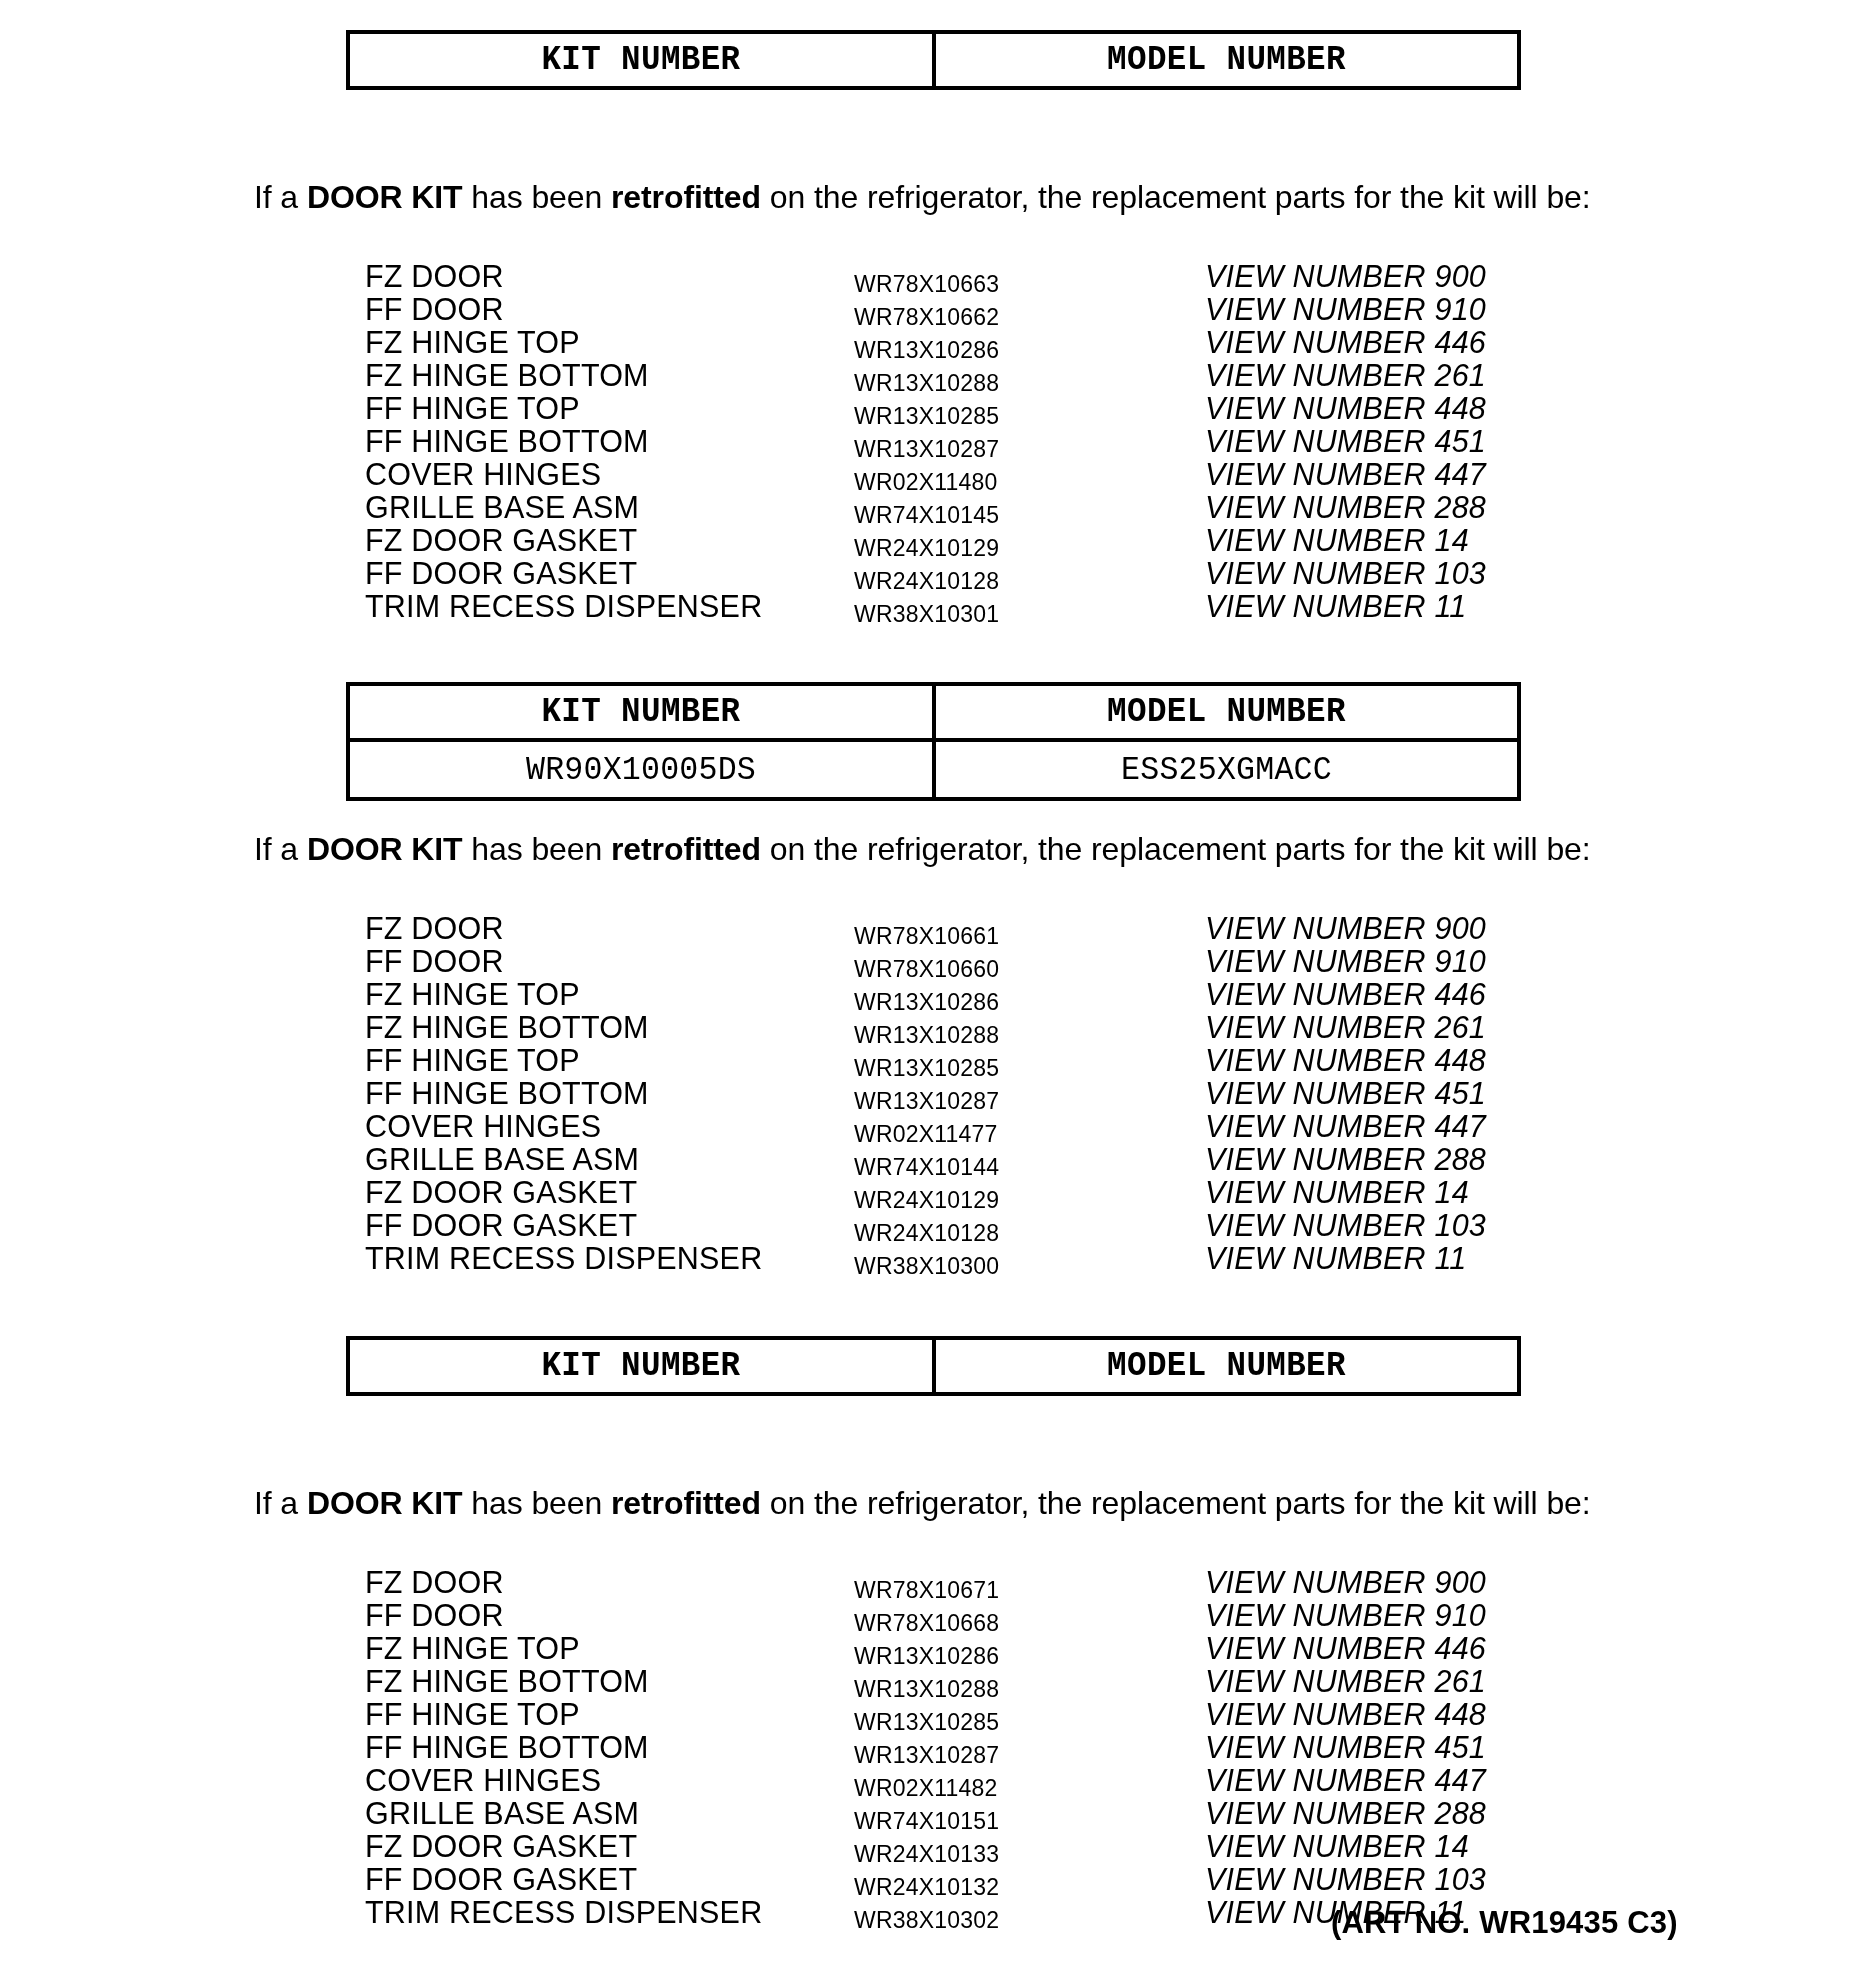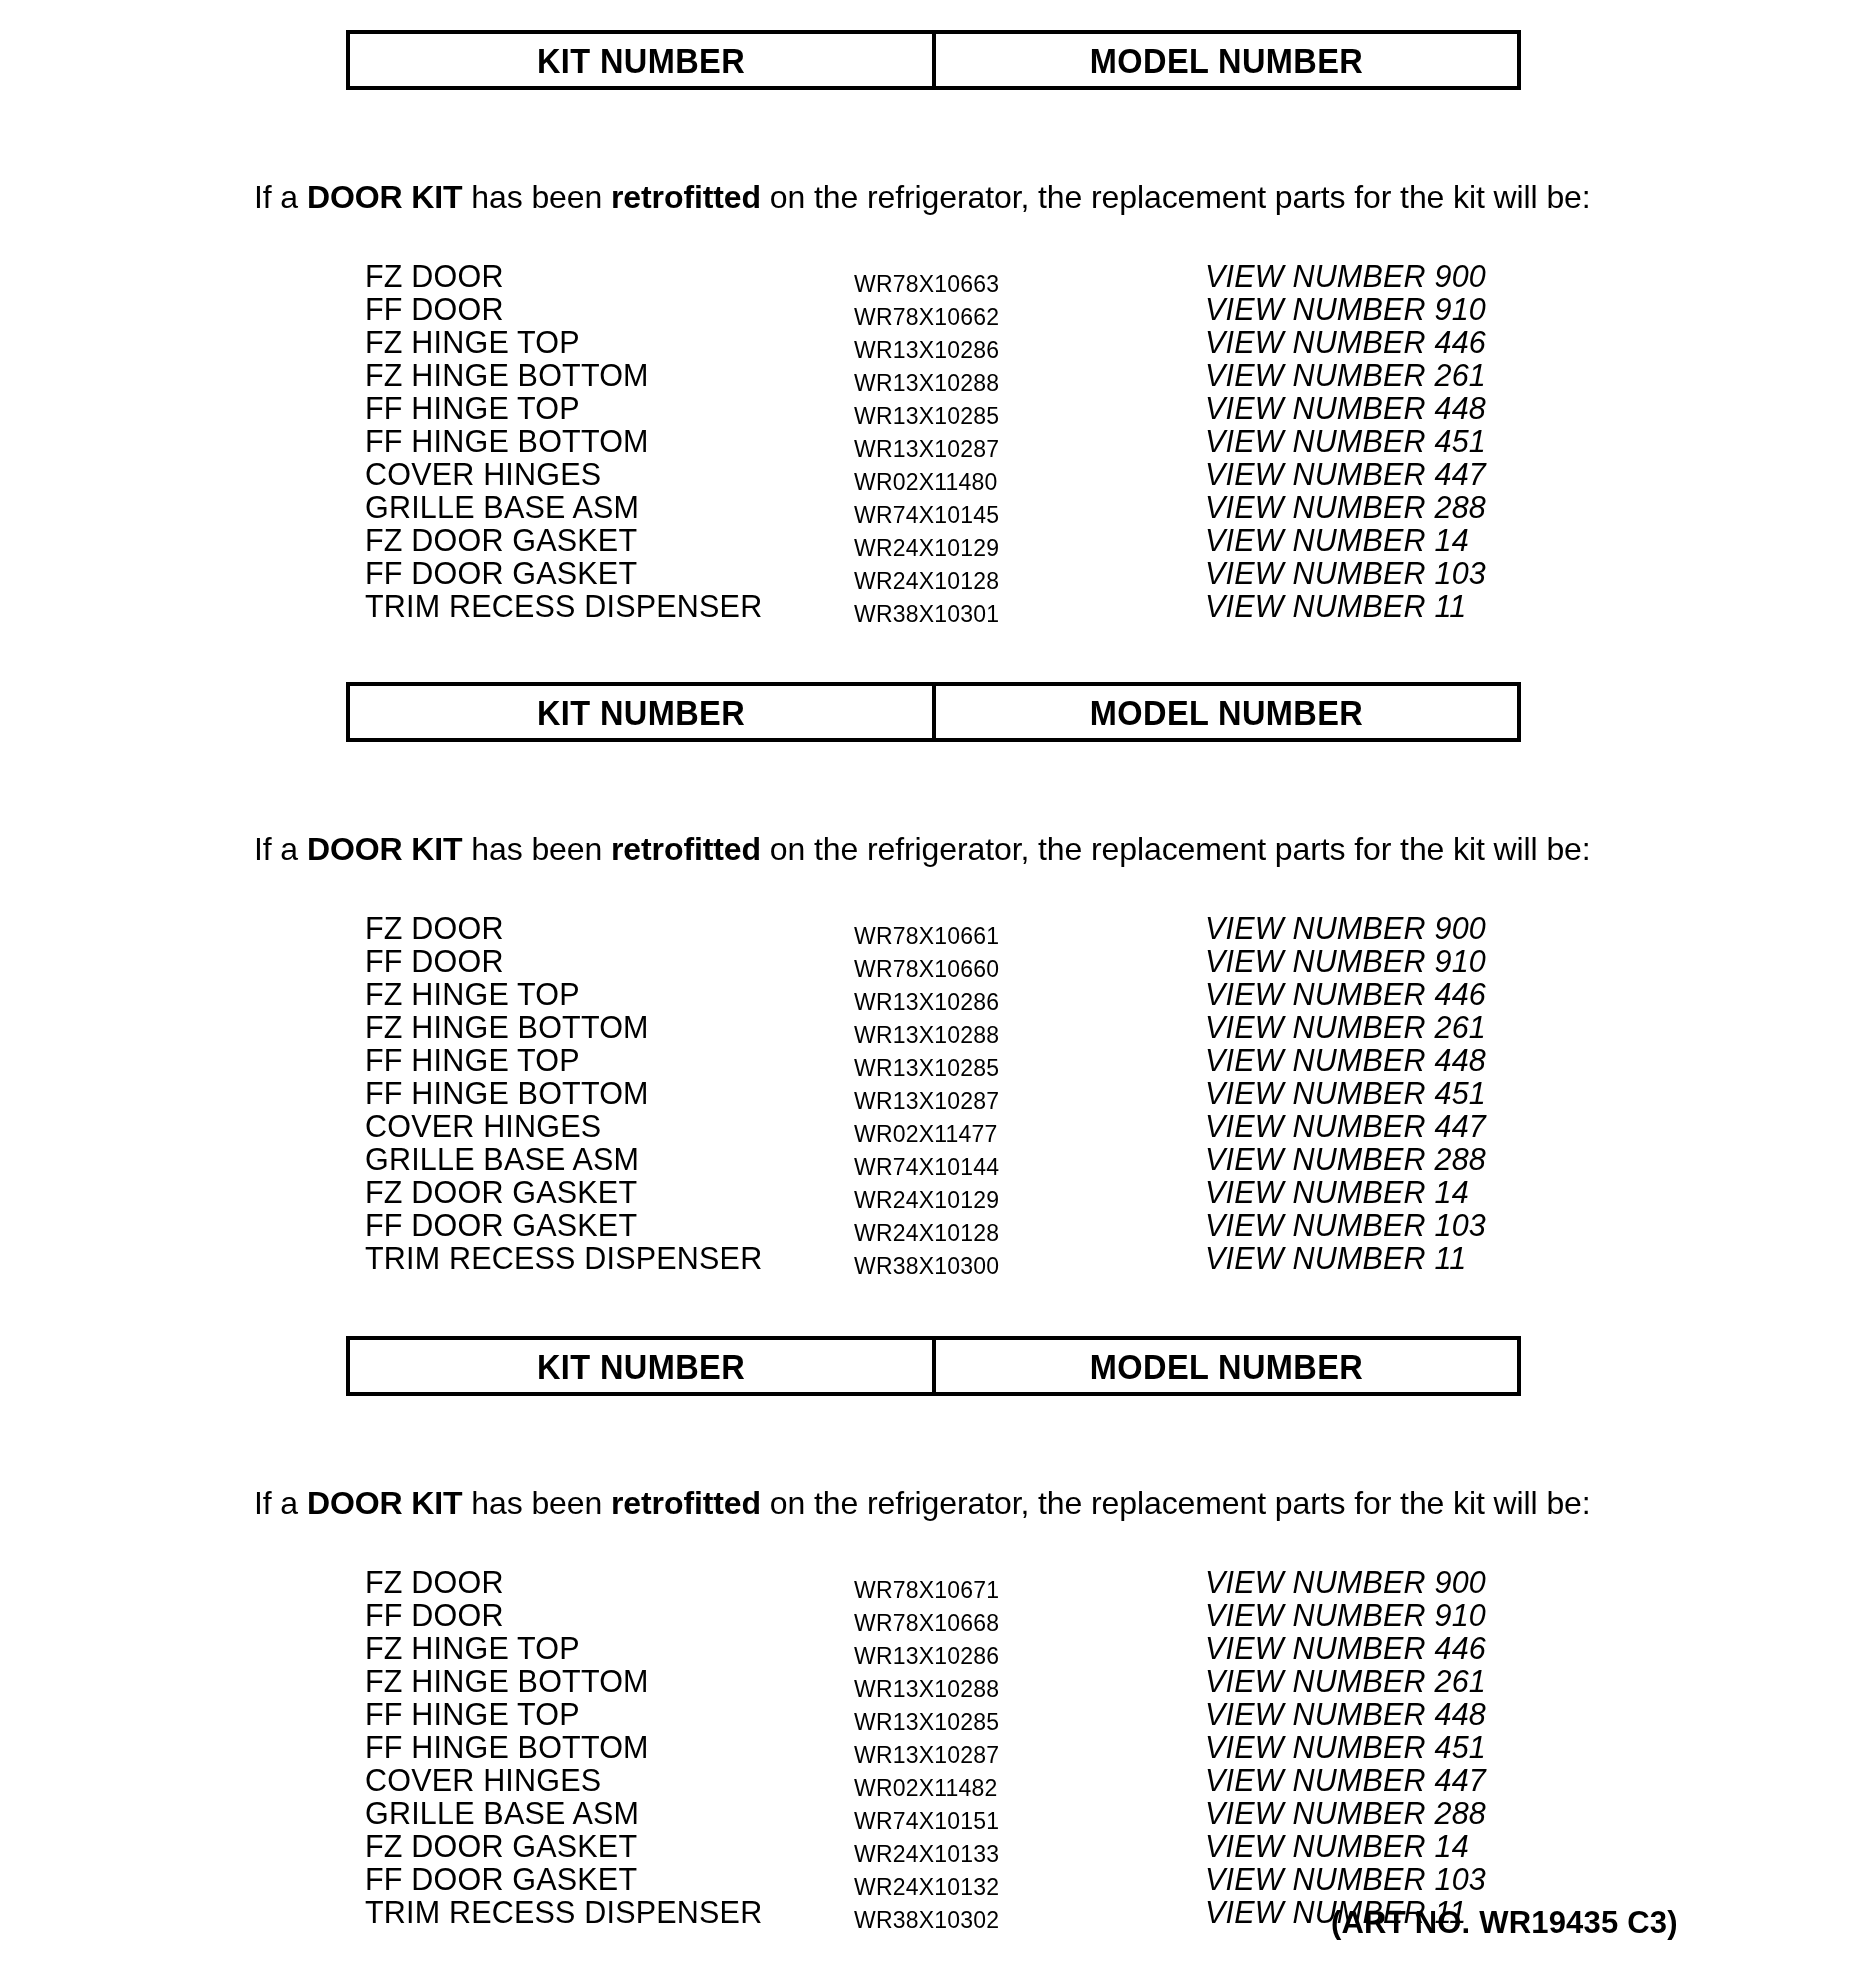--- a/index.html
+++ b/index.html
@@ -35,6 +35,7 @@
     text-align: center;
     vertical-align: middle;
     padding: 0;
+    font-family: Liberation Mono, monospace;
   }
   .kit-table .col-kit { width: 582px; }
   .kit-table .col-model { width: 581px; }

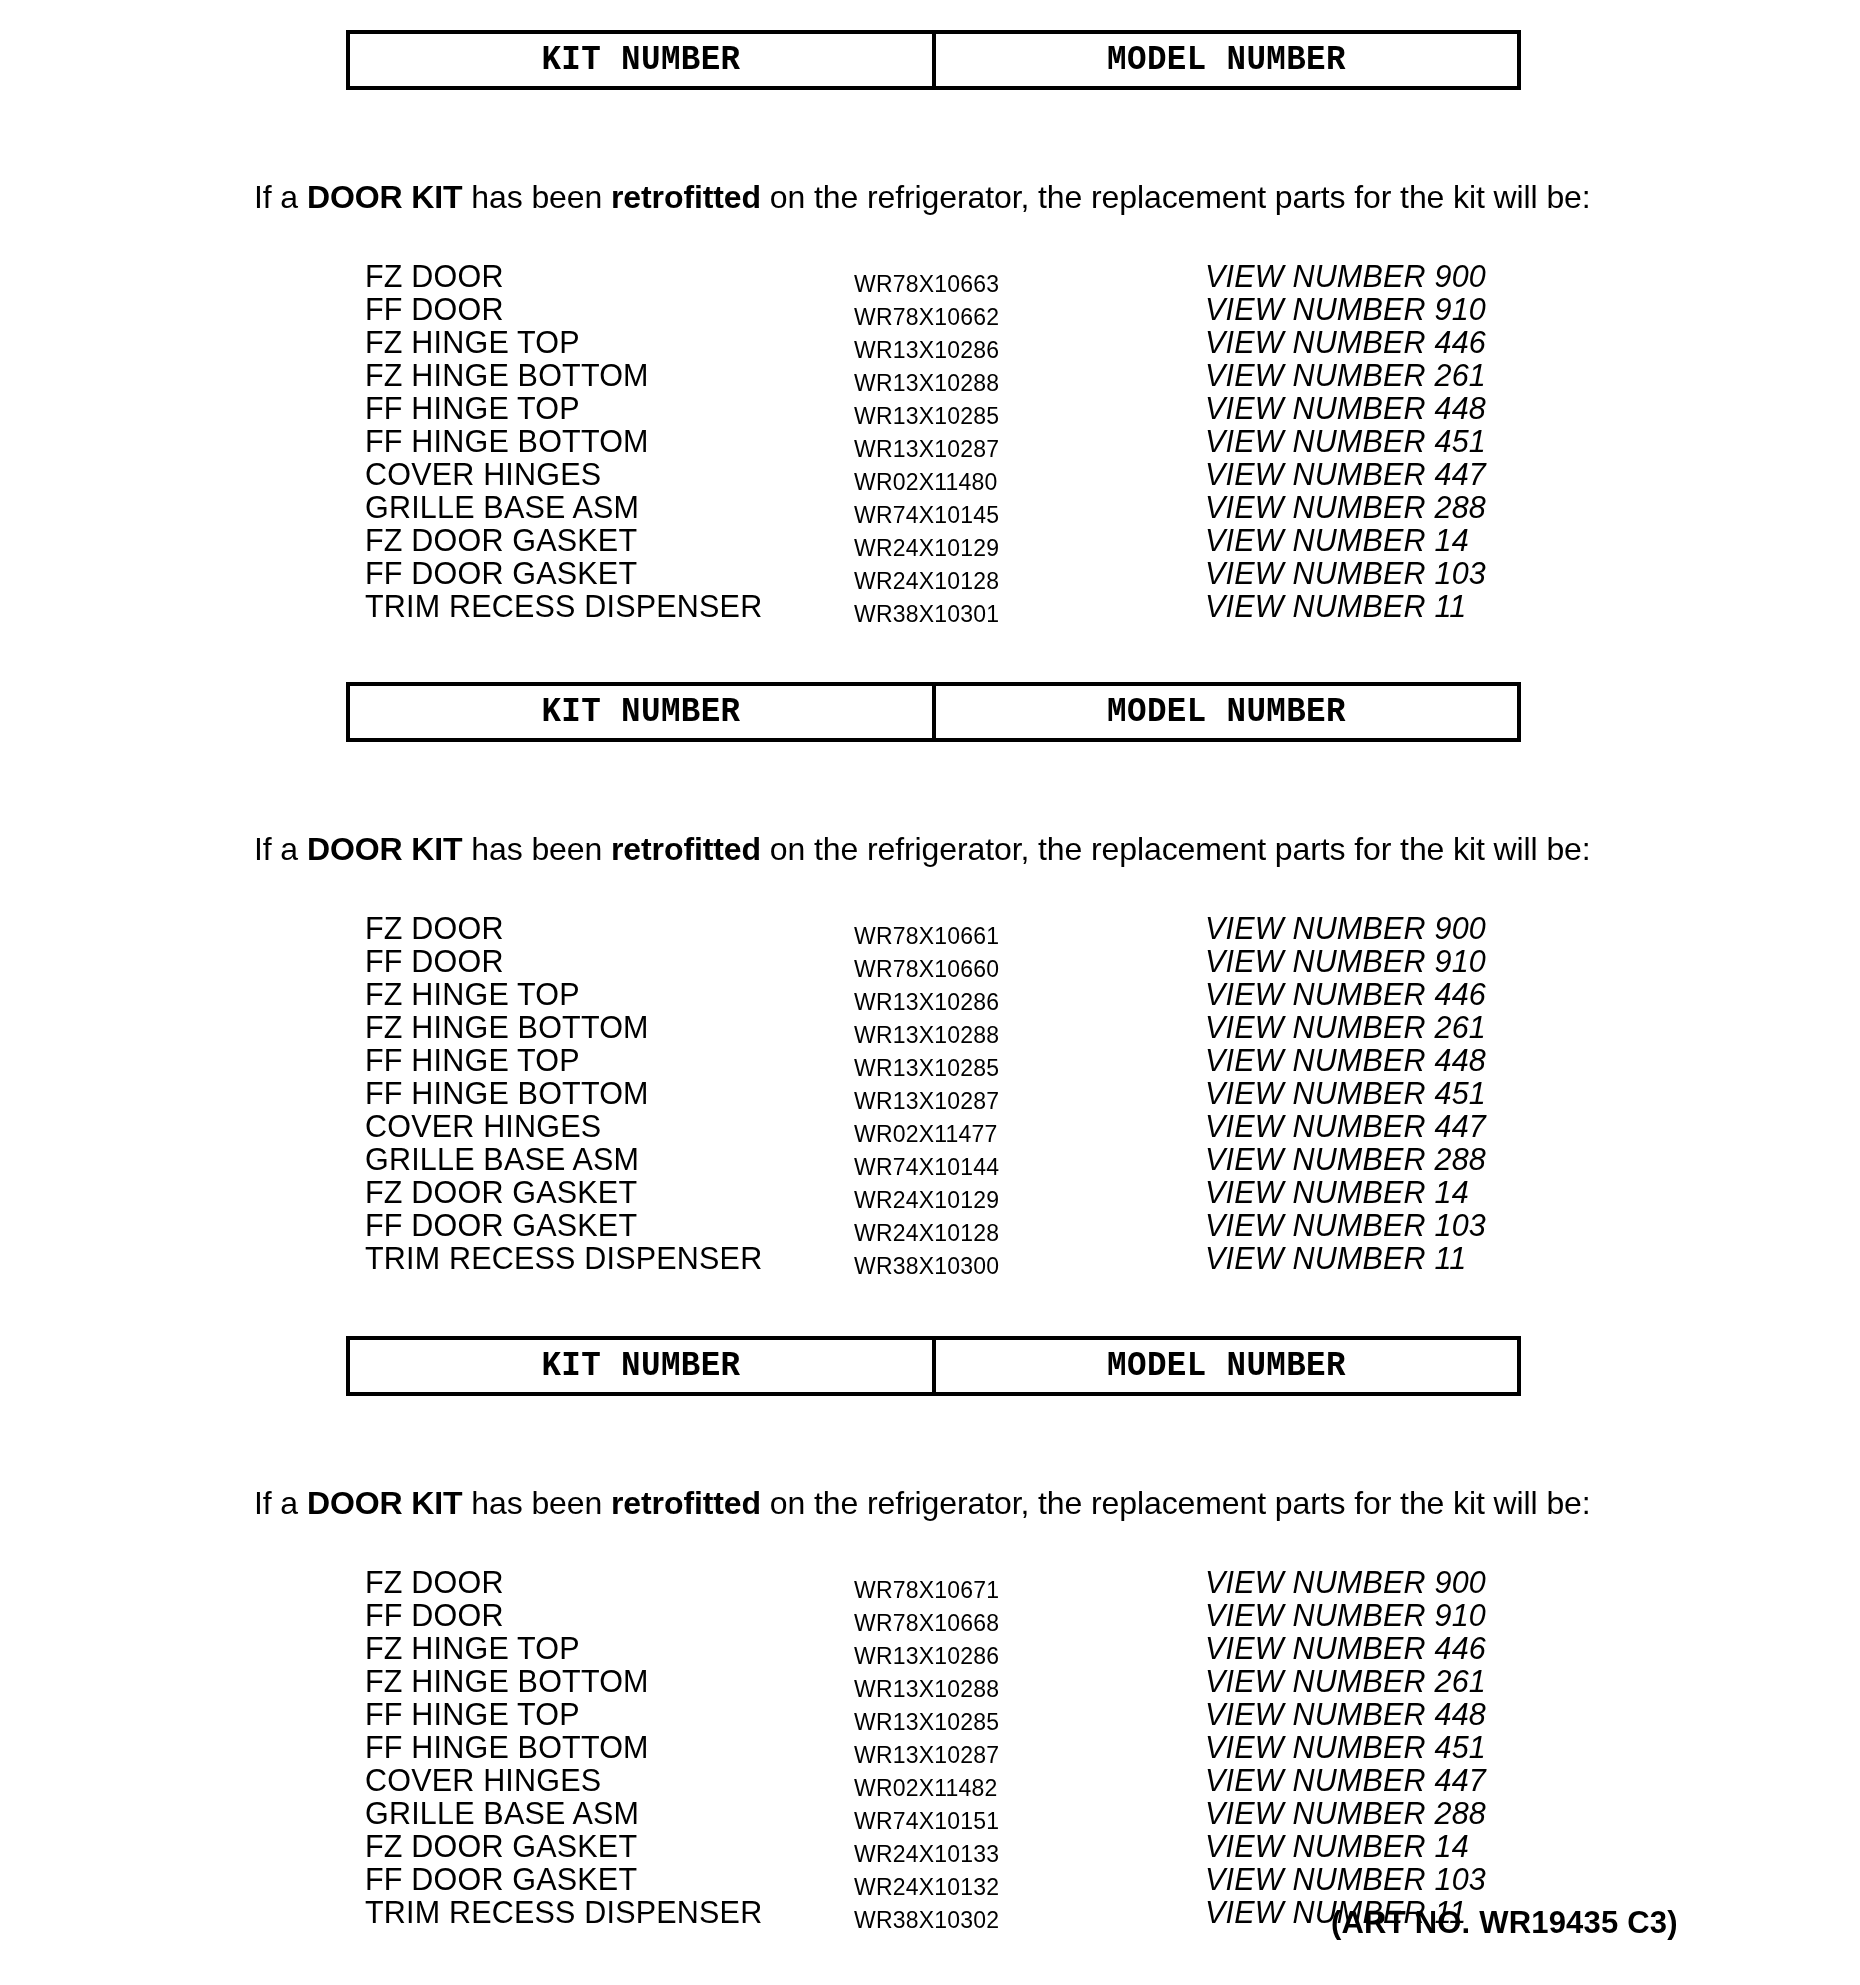--- a/index.html
+++ b/index.html
@@ -225,6 +225,14 @@
               <span class="cell-txt">MODEL NUMBER</span>
             </td>
       </tr>
+      <tr class="value-row">
+        <td class="col-kit">
+              <span class="cell-txt">WR90X10005DS</span>
+            </td>
+        <td class="col-model">
+              <span class="cell-txt">ESS25XGMACC</span>
+            </td>
+      </tr>
     </tbody>
       </table>
 

